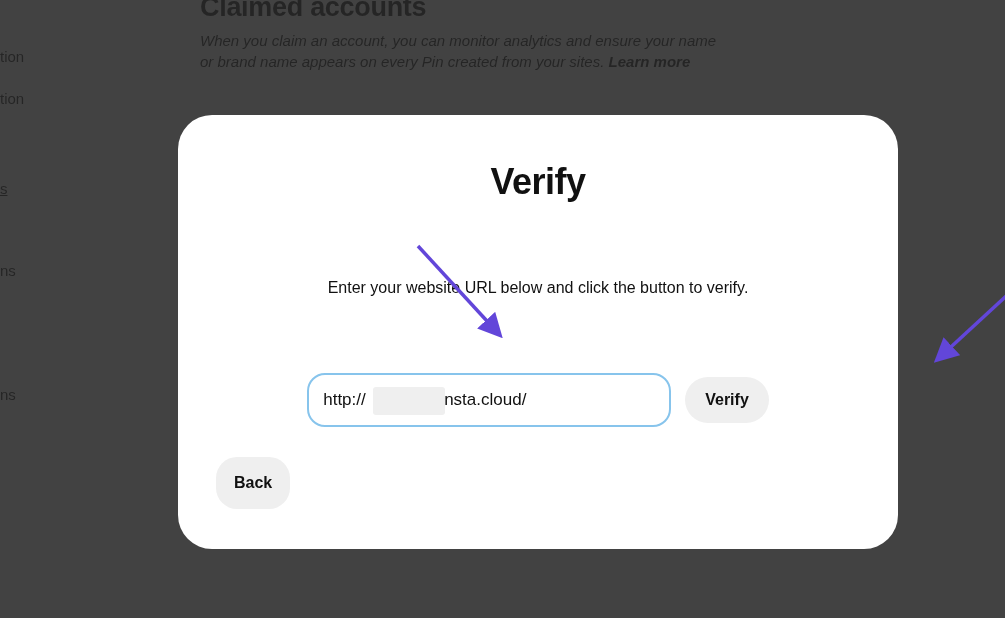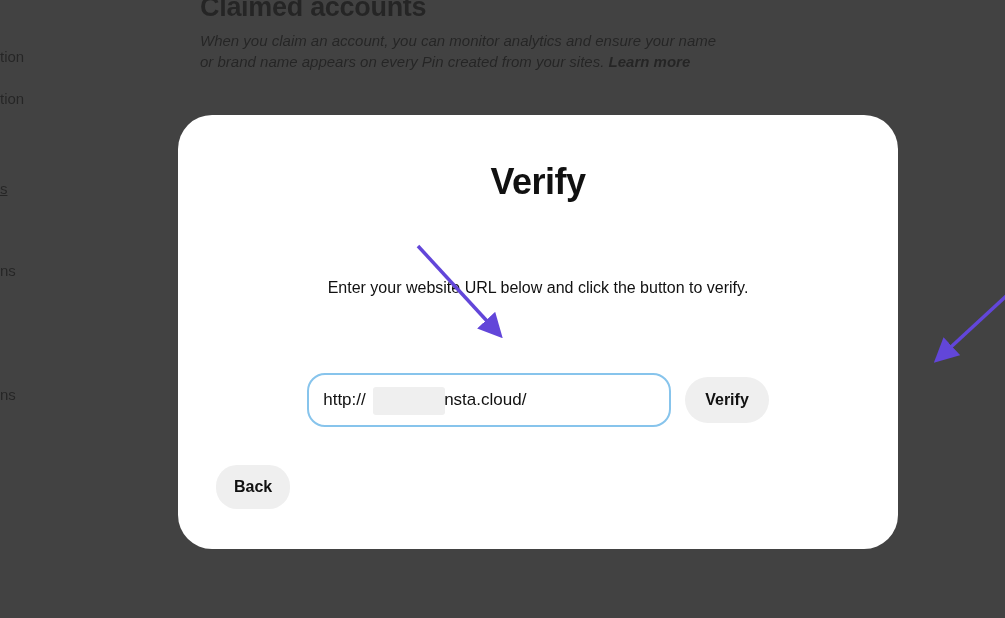--- a/index.html
+++ b/index.html
@@ -143,7 +143,7 @@
       position: absolute;
       left: 38px;
       bottom: 40px;
-      height: 44px;
+      height: 52px;
       padding: 0 18px;
       background: #efefef;
       border: none;

